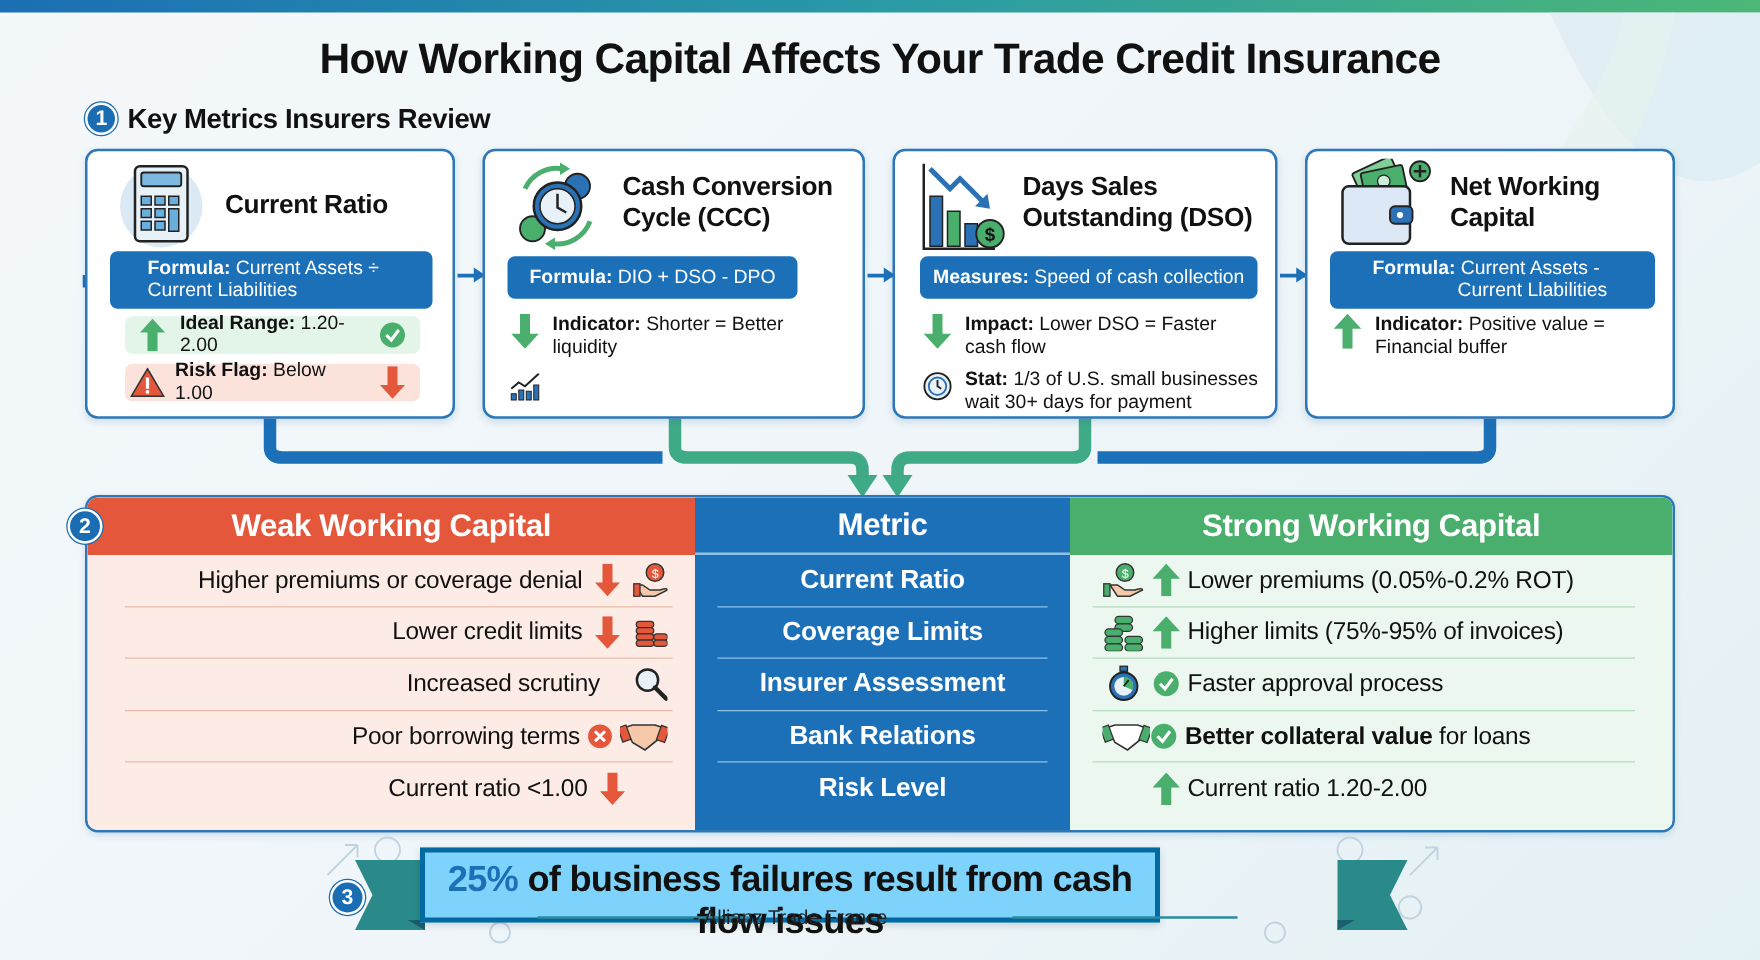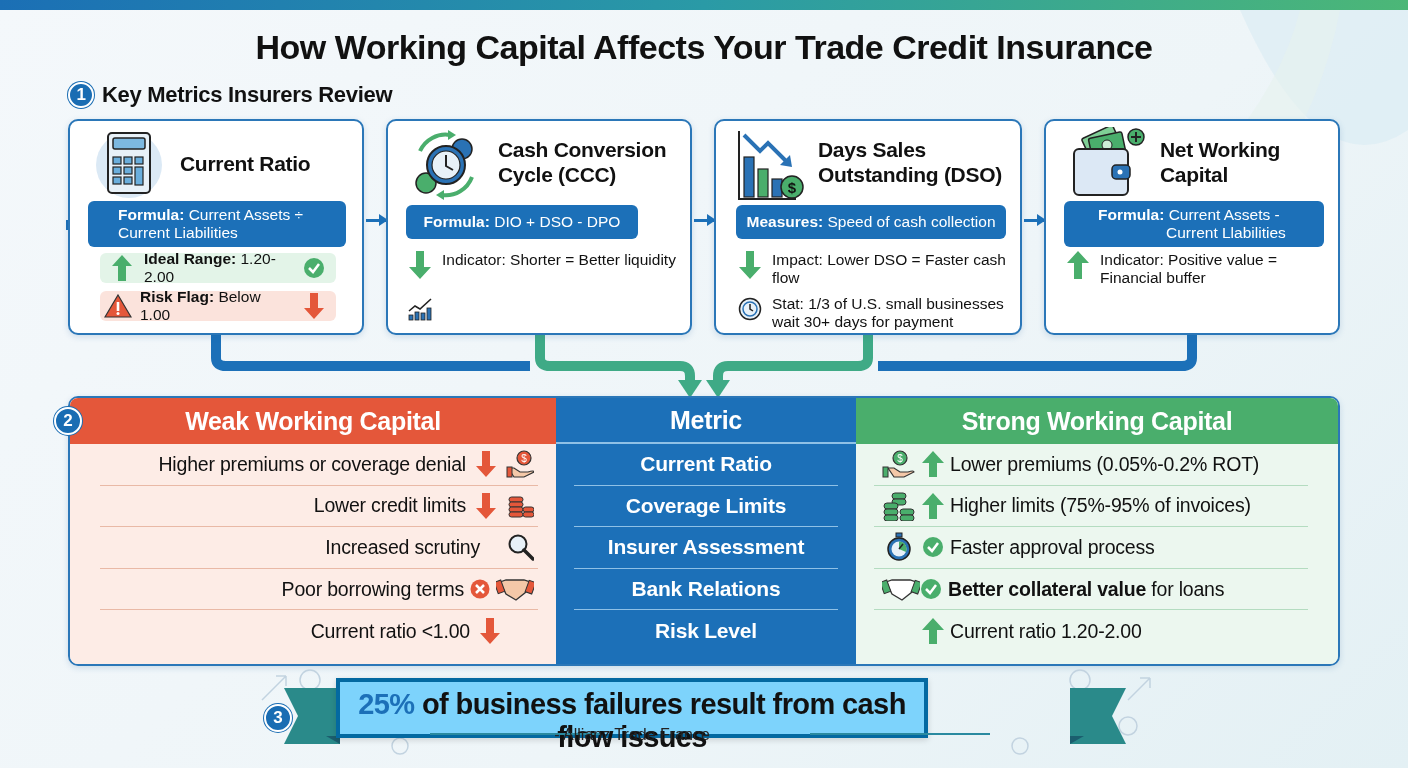--- a/index.html
+++ b/index.html
@@ -14,7 +14,7 @@
 .pill{position:absolute;background:#1c70b8;color:#fff;border-radius:6px;font-size:15.5px;line-height:18px;text-align:center;padding:5px 8px}
 .pill b{font-weight:bold}
 .ind{position:absolute;display:flex;align-items:flex-start;gap:8px;font-size:15.5px;line-height:18px}
-.ind b{font-weight:normal}
+.ind b{font-weight:bold}
 .conn{position:absolute;height:3px;background:#1c70b8}
 .conn::after{content:"";position:absolute;right:-2px;top:-5px;border-left:9px solid #1c70b8;border-top:6.5px solid transparent;border-bottom:6.5px solid transparent}
 .badge-row{position:absolute;display:flex;align-items:center;gap:8px;border-radius:6px;font-size:15.5px;padding:0 8px}

